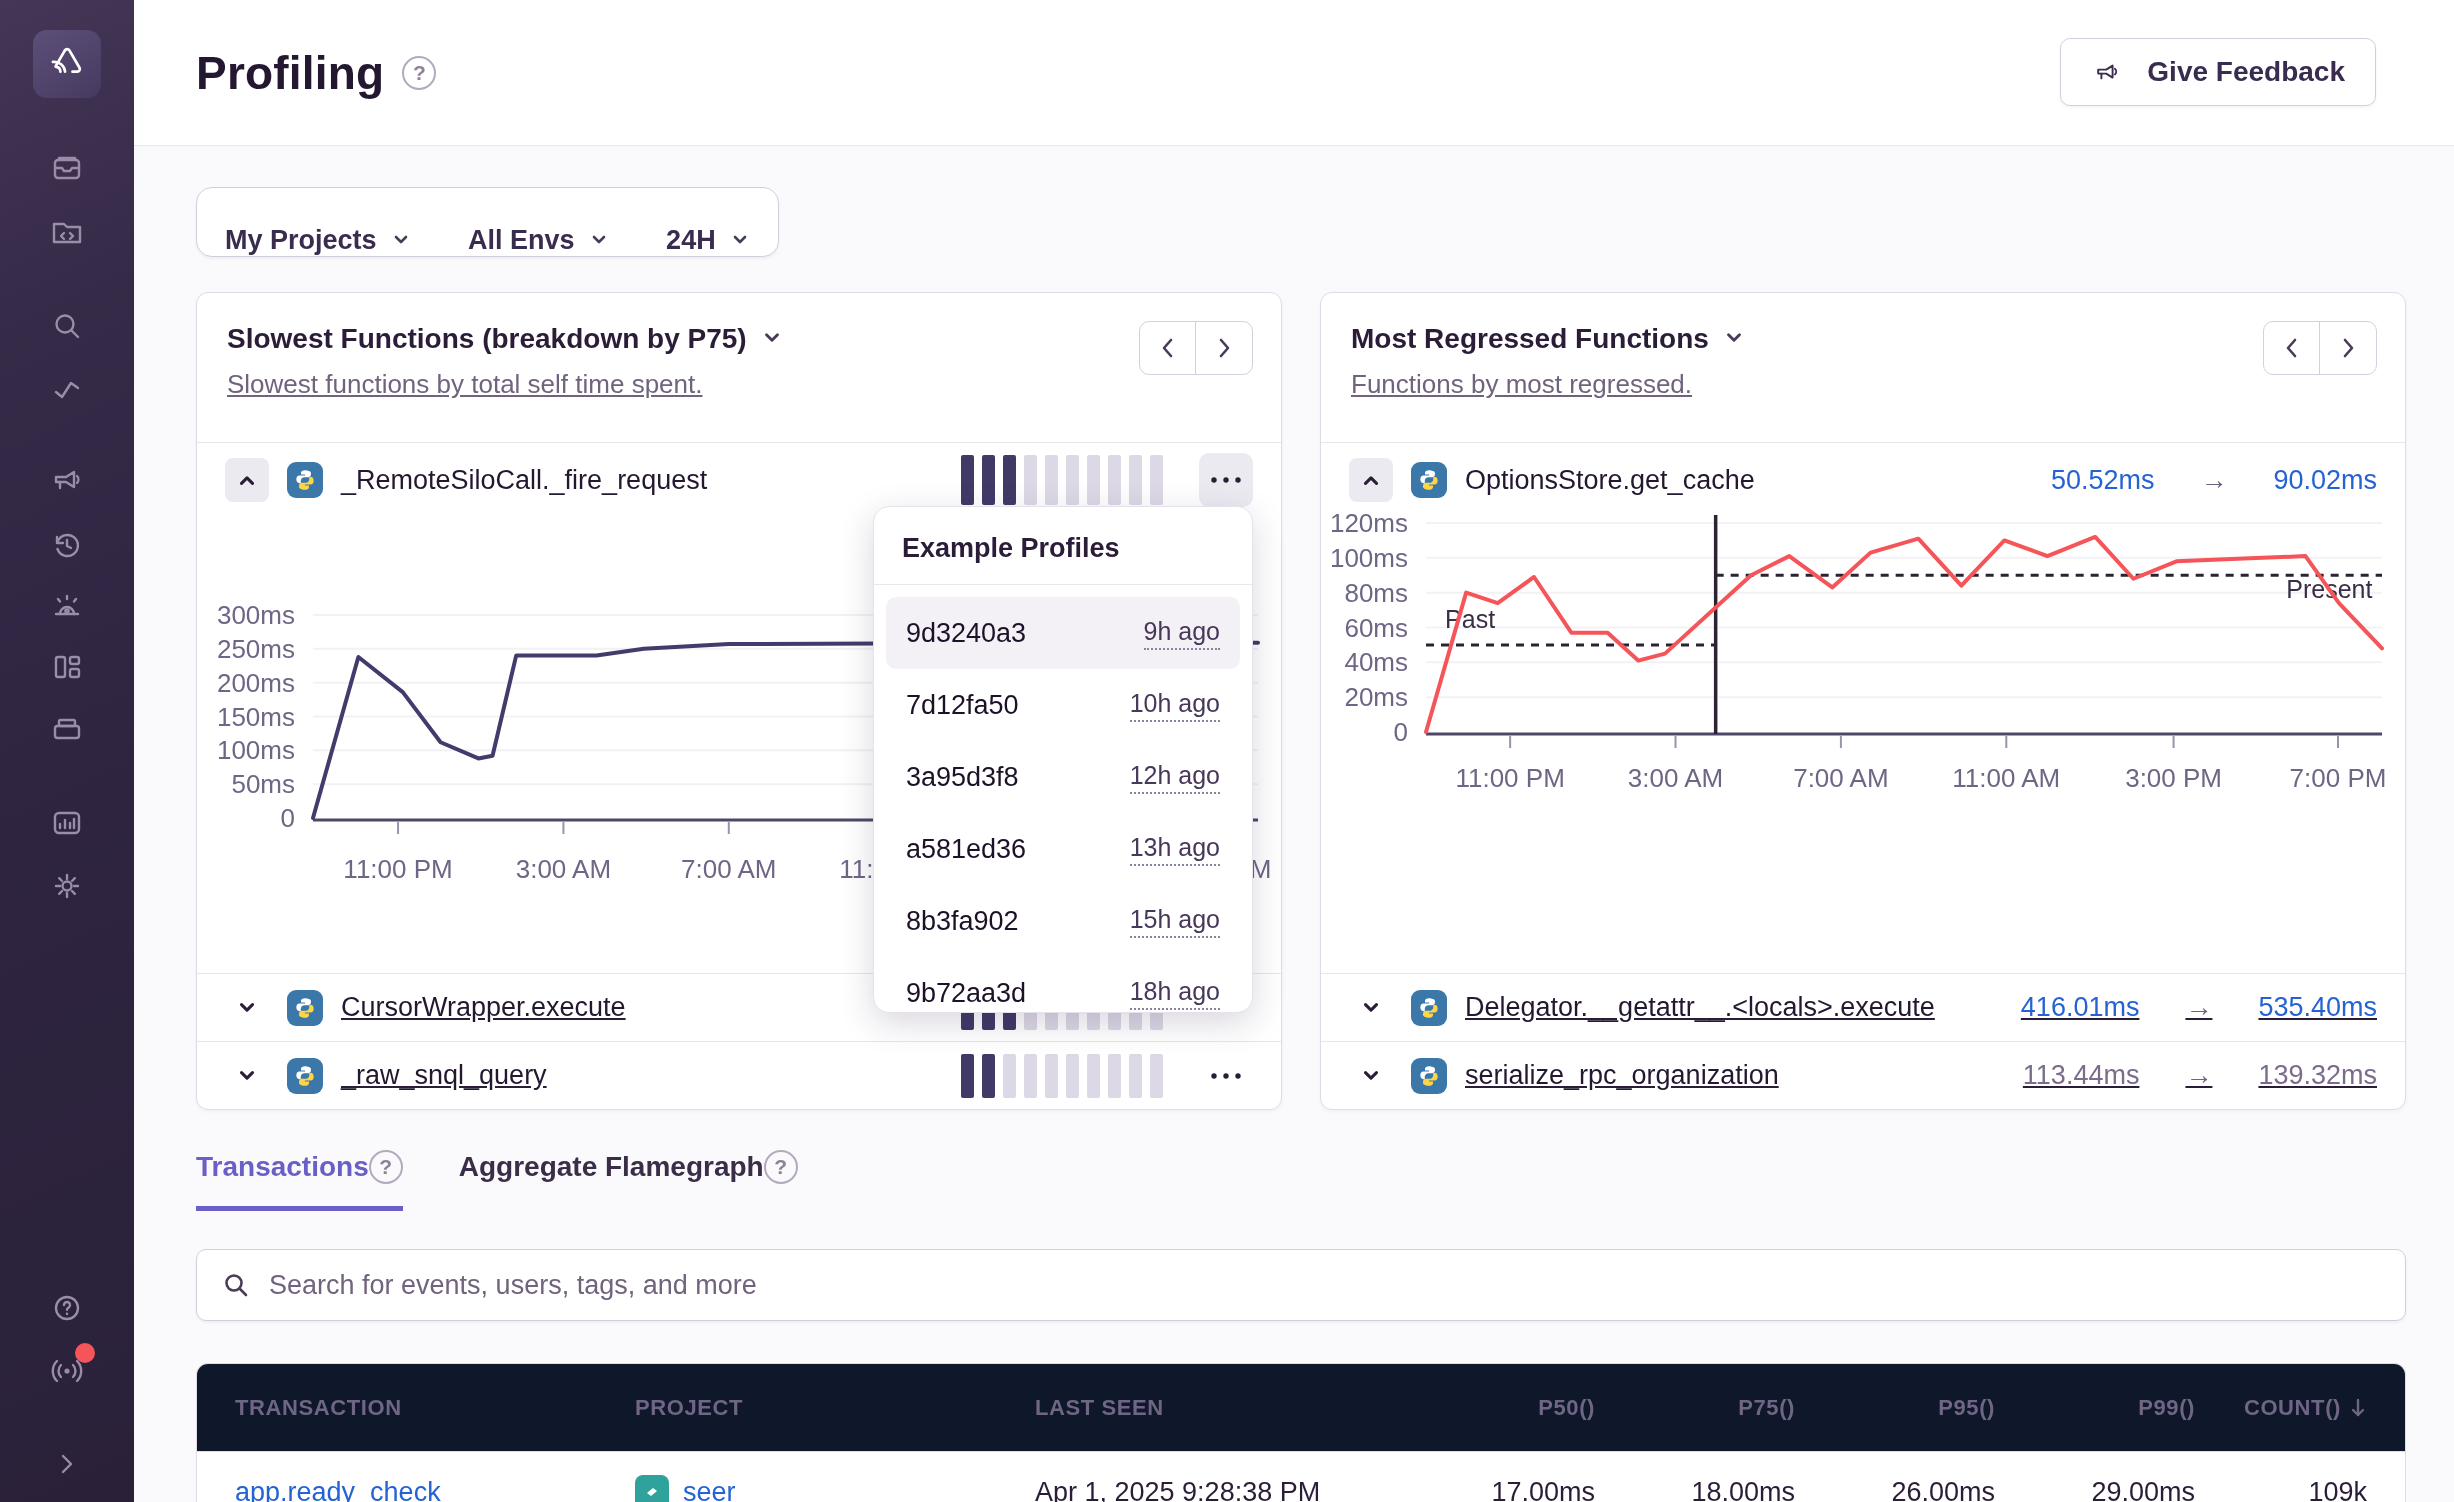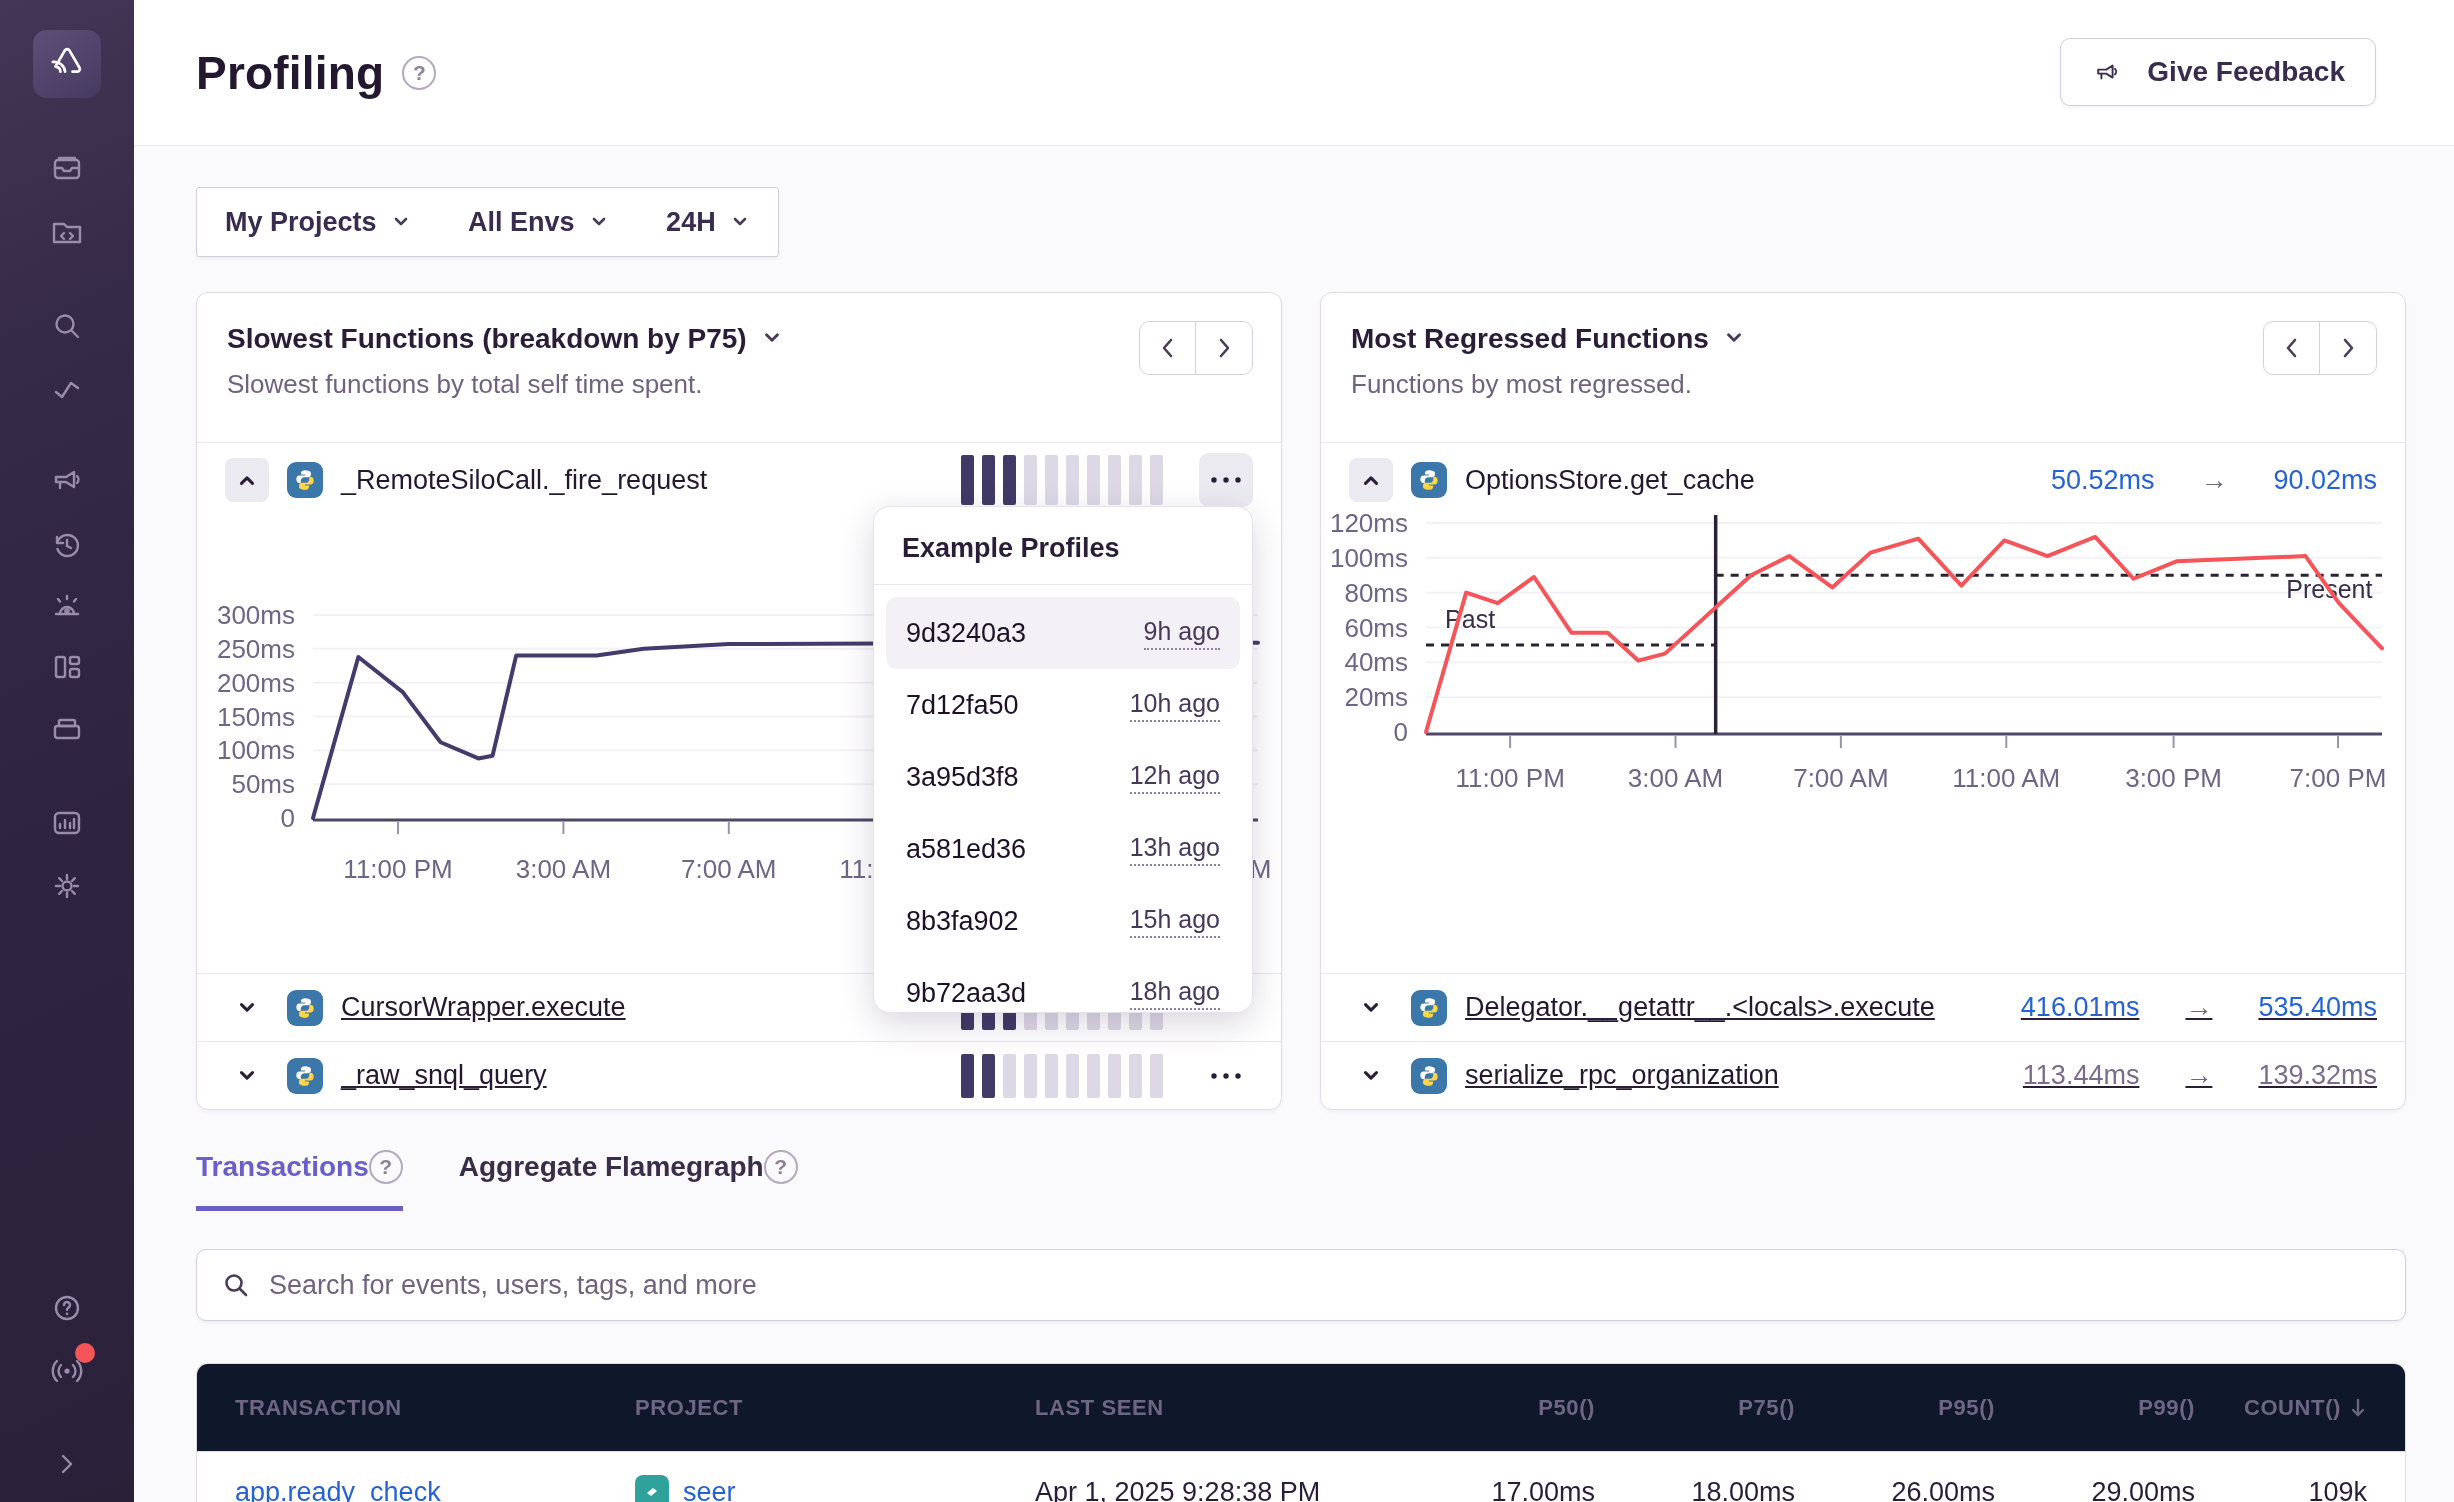--- a/index.html
+++ b/index.html
@@ -36,7 +36,7 @@
 
   
   .filterbar { margin-top:41px; display:inline-flex; height:70px; background:#fff; border:1.5px solid #d4cedc;
-    border-radius:3px; align-items:center; box-shadow:0 2px 3px rgba(45,32,70,.05); }
+    border-radius:16px; align-items:flex-end; box-shadow:0 2px 3px rgba(45,32,70,.05); }
   .filter-item { display:flex; align-items:center; gap:14px; padding:0 28px; font-size:27px; font-weight:600;
     color:#392c4e; cursor:pointer; background:transparent; border:none; font-family:inherit; }
   .filter-sep { width:1.5px; background:#e4dfe9; margin:0; }

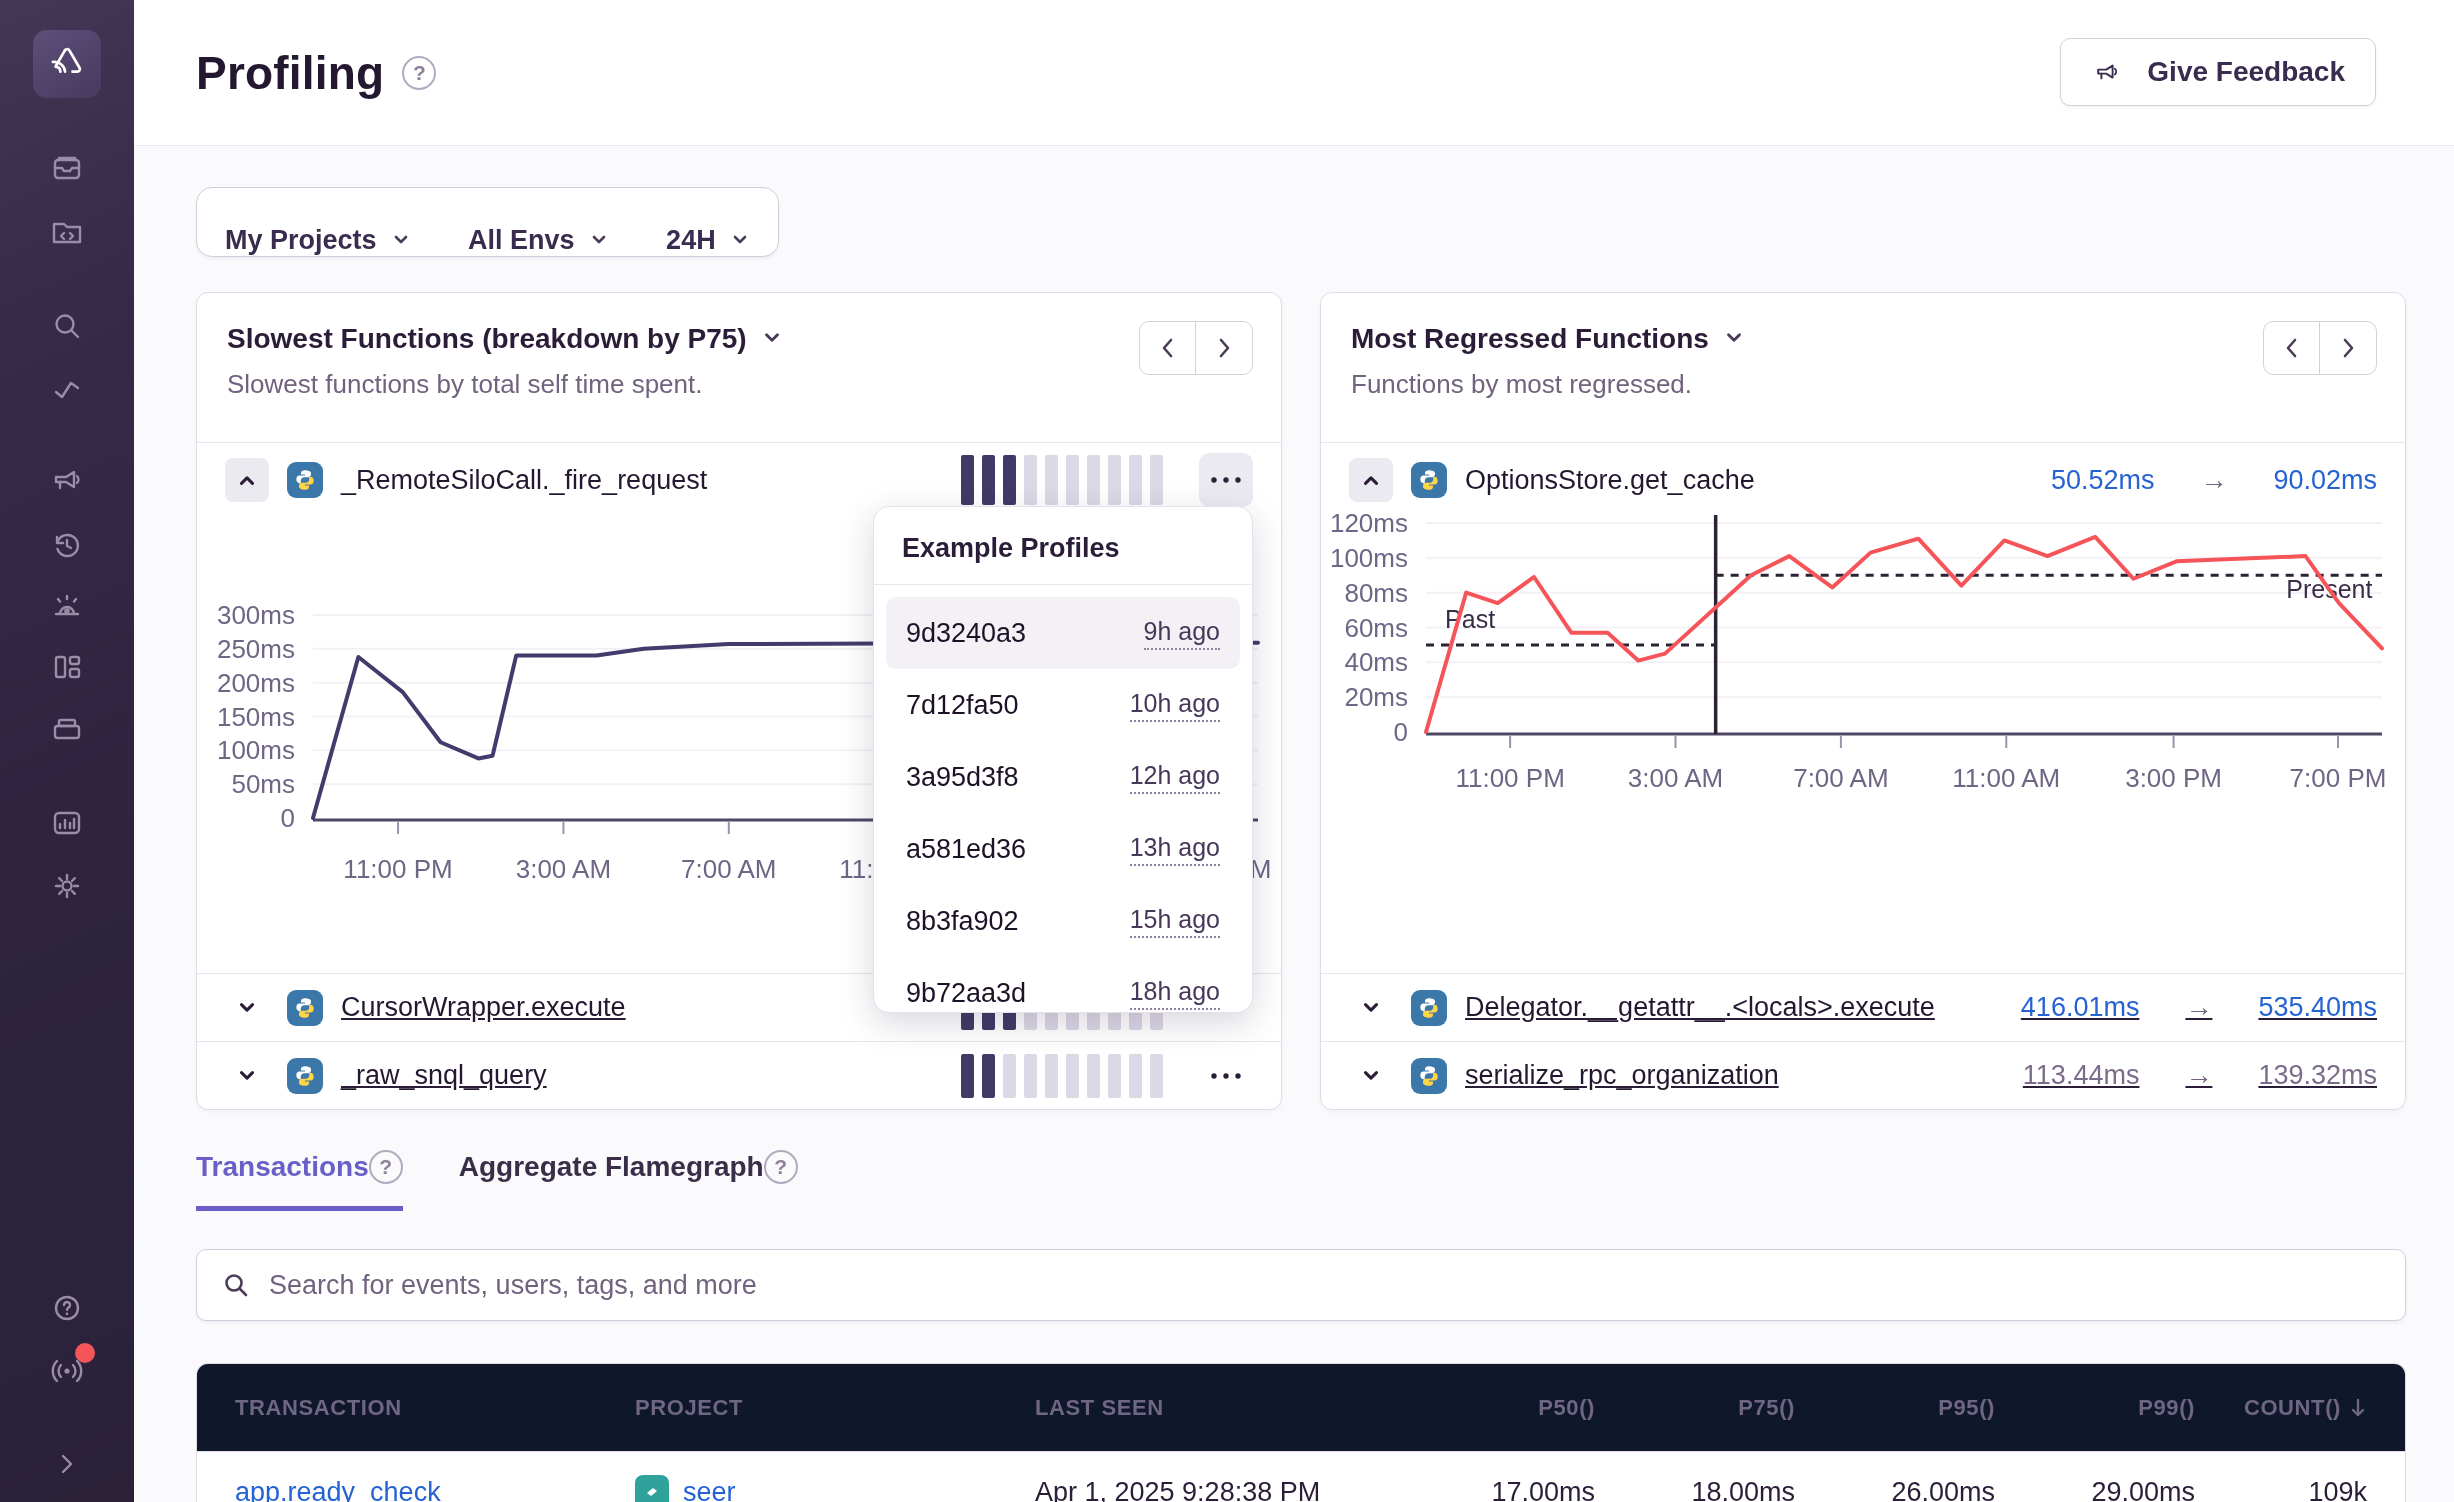--- a/index.html
+++ b/index.html
@@ -49,7 +49,7 @@
   .panel-head { height:150px; padding:30px 30px 0 30px; border-bottom:1px solid #e9e5ee; position:relative; }
   .panel-title { display:flex; align-items:center; gap:14px; font-size:28px; font-weight:bold; color:#2b1d38;
     cursor:pointer; }
-  .panel-sub { margin-top:14px; font-size:26px; color:#71637e; }
+  .panel-sub { margin-top:14px; font-size:26px; color:#71637e;text-decoration:underline; }
   .pager { position:absolute; right:28px; top:28px; display:flex; }
   .pager button { width:58px; height:54px; background:#fff; border:1.5px solid #d6d0dc; cursor:pointer;
     display:flex; align-items:center; justify-content:center; }

